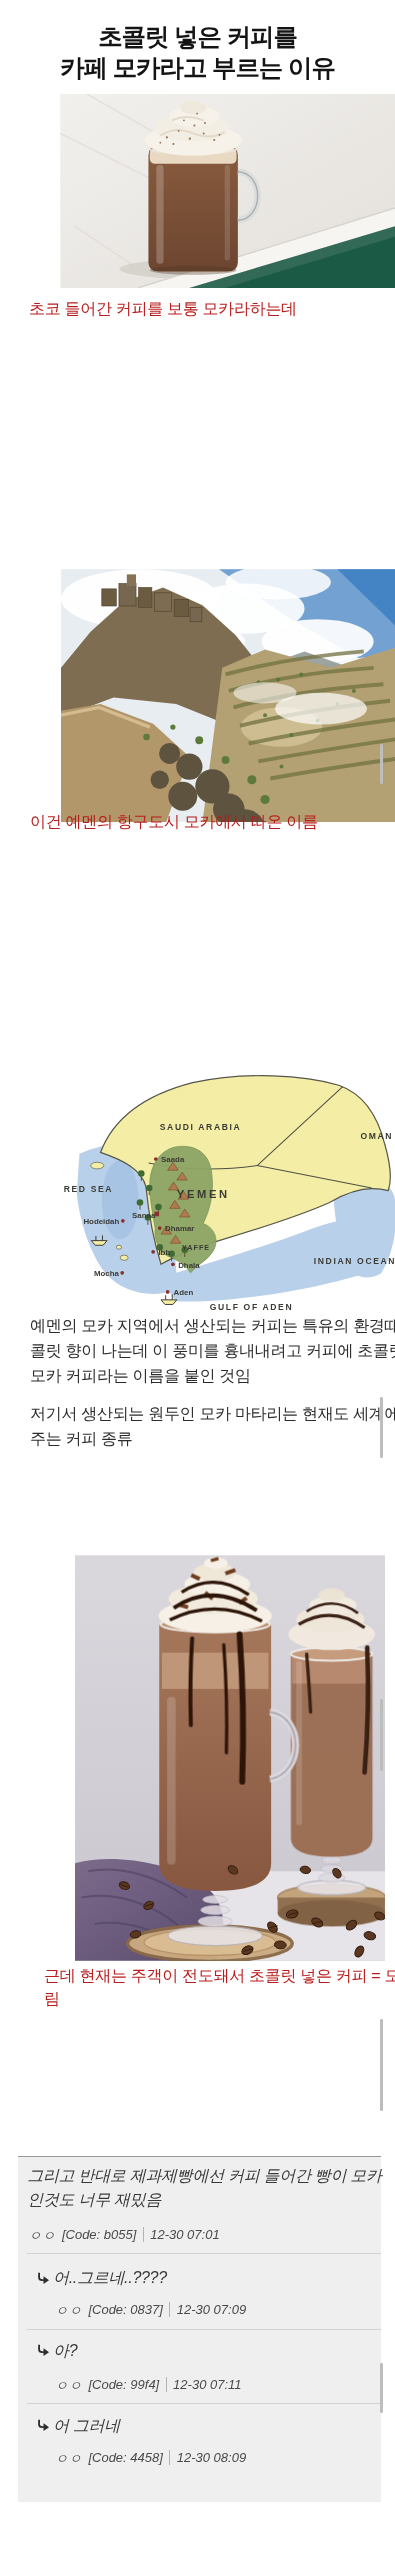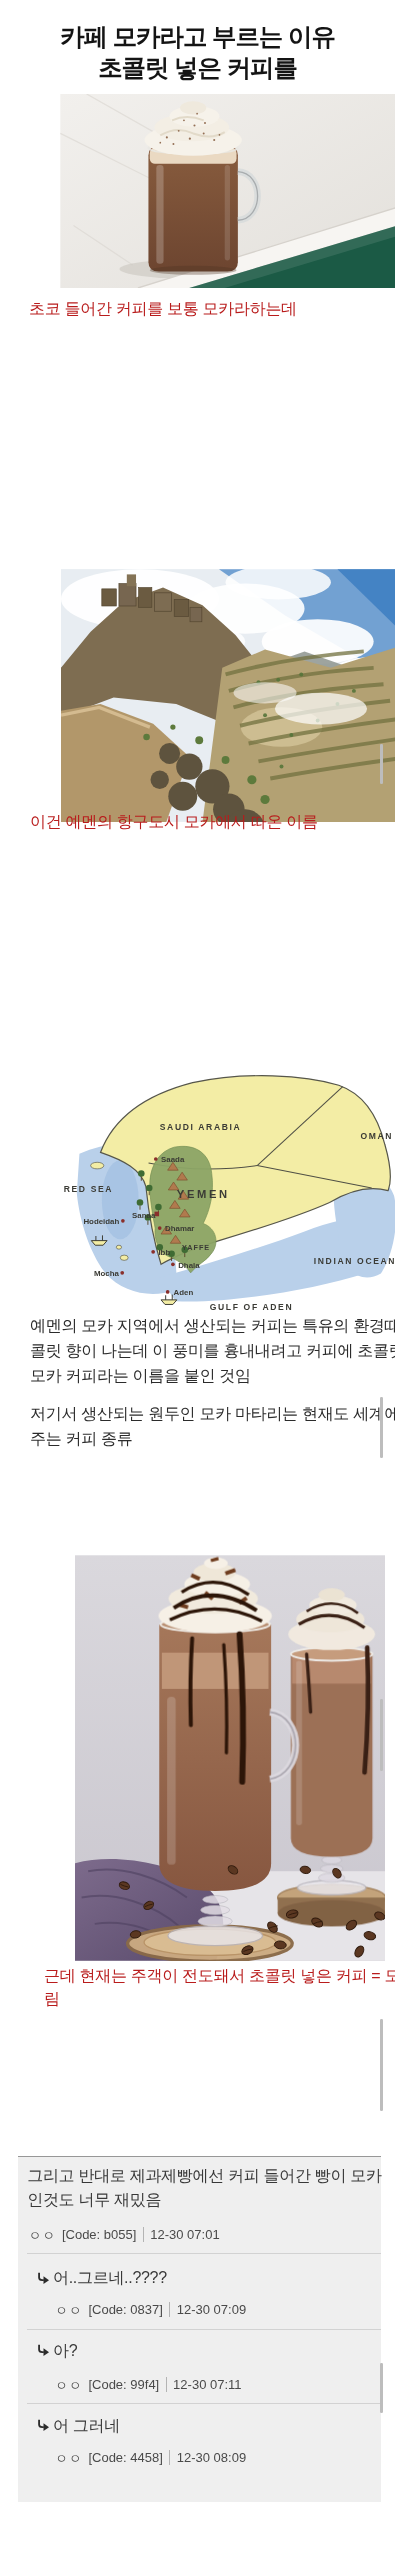--- a/index.html
+++ b/index.html
@@ -31,8 +31,8 @@
 <div class="canvas">
 
   <div class="abs title">
+    <div>초콜릿 넣은 커피를</div>
     <div>카페 모카라고 부르는 이유</div>
-    <div>초콜릿 넣은 커피를</div>
   </div>
 
   <div class="figure" style="left:29px;top:94px;width:338px;height:194px;">

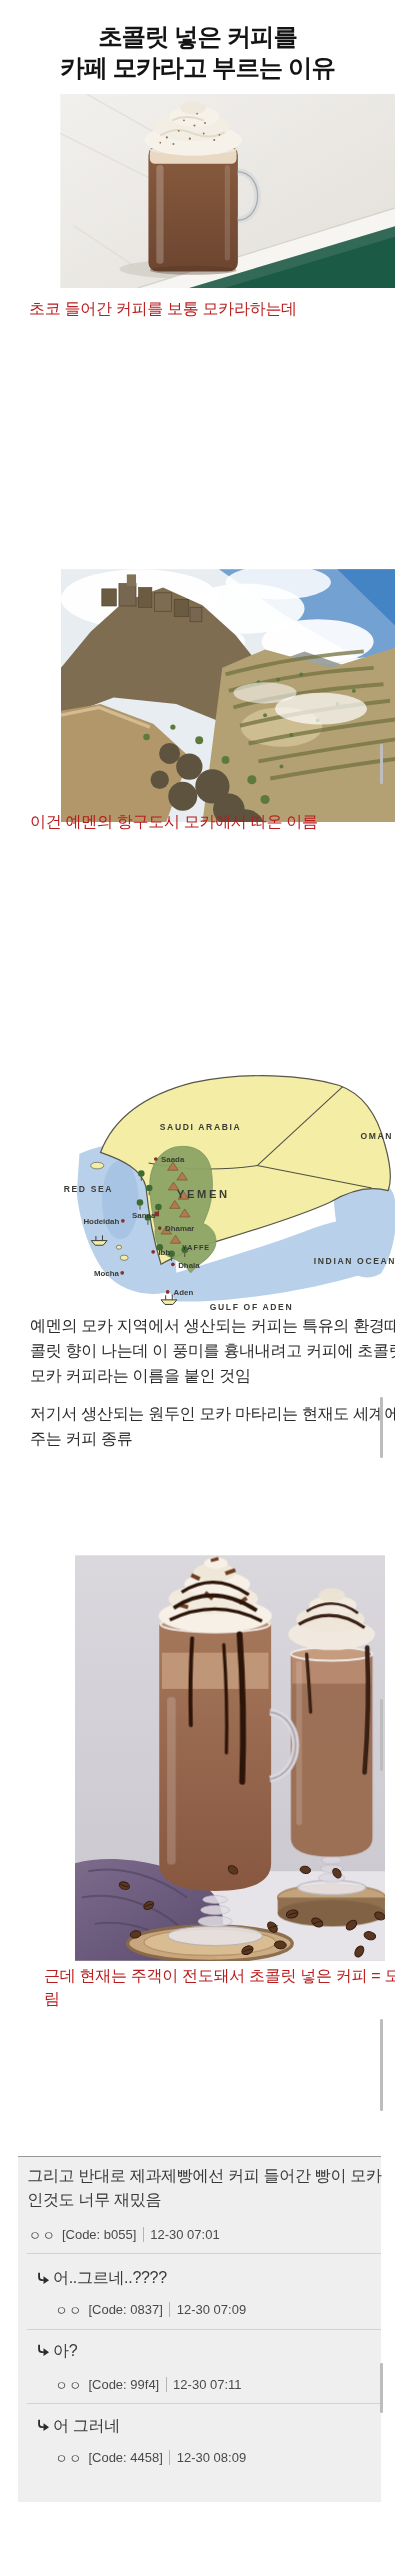--- a/index.html
+++ b/index.html
@@ -15,7 +15,7 @@
   .figure svg{display:block;}
   
   .cpanel{position:absolute;left:18px;top:2156px;width:363px;height:346px;background:#efefef;
-          border-top:1.3px solid #979797;box-sizing:border-box;}
+          border-top:1.3px solid #979797;box-sizing:border-box;font-style:italic;}
   .ctext{position:absolute;font-size:16px;color:#383838;letter-spacing:-0.3px;white-space:nowrap;}
   .cmeta{position:absolute;display:flex;align-items:flex-start;font-size:13px;color:#4a4a4a;height:17px;white-space:nowrap;}
   .cmeta .sep{width:0.7px;height:15px;background:#b4b4b4;margin:0 6.6px;}

